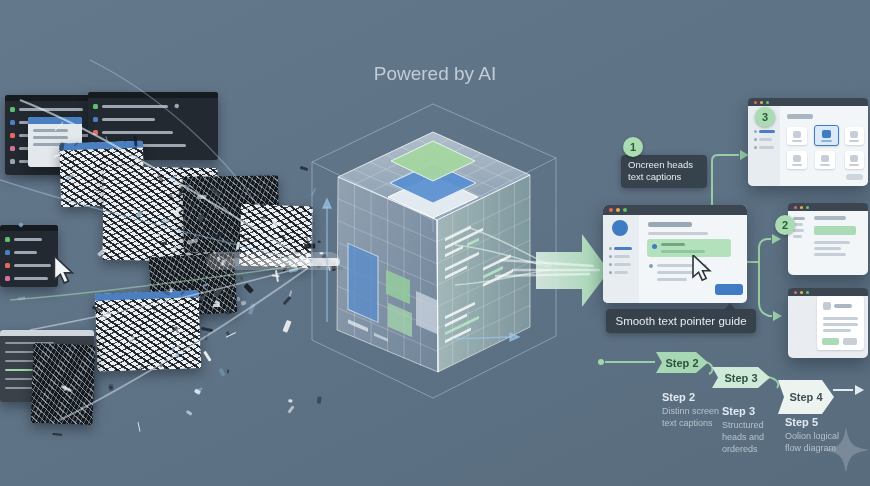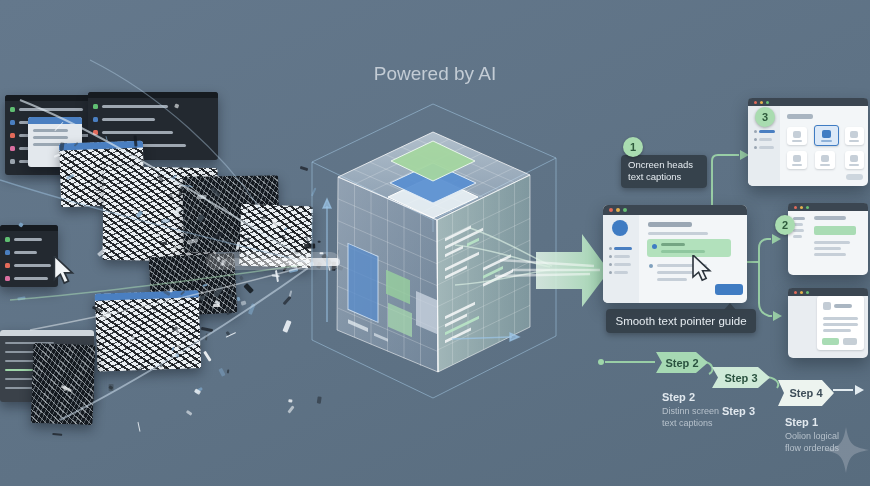--- a/index.html
+++ b/index.html
@@ -540,7 +540,7 @@
 
   <div class="banner" style="left:656px;top:352px;width:52px;height:21px;background:#a6d9b3;font-size:11px">Step 2</div>
   <div class="banner" style="left:712px;top:367px;width:58px;height:21px;background:#cfead8;font-size:11px">Step 3</div>
-  <div class="banner" style="left:778px;top:380px;width:56px;height:26px;background:#edf4ef;font-size:11px;color:#3e4e59">Step 4</div>
+  <div class="banner" style="left:778px;top:380px;width:56px;height:34px;background:#edf4ef;font-size:11px;color:#3e4e59">Step 4</div>
 
   <div class="step-item" style="left:662px;top:390px;width:70px">
     <div class="t">Step 2</div>

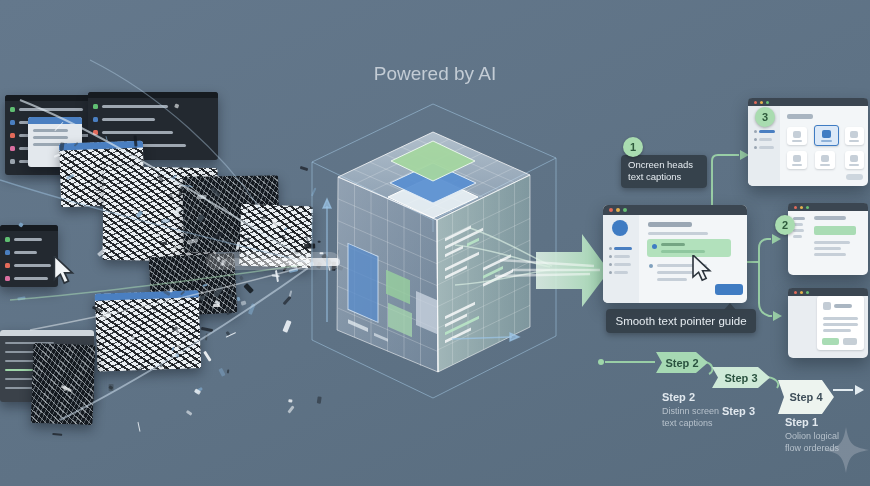--- a/index.html
+++ b/index.html
@@ -548,6 +548,7 @@
   </div>
   <div class="step-item" style="left:722px;top:404px;width:58px">
     <div class="t">Step 3</div>
+    <div class="d">Structured heads and ordereds</div>
   </div>
   <div class="step-item" style="left:785px;top:415px;width:68px">
     <div class="t">Step 1</div>

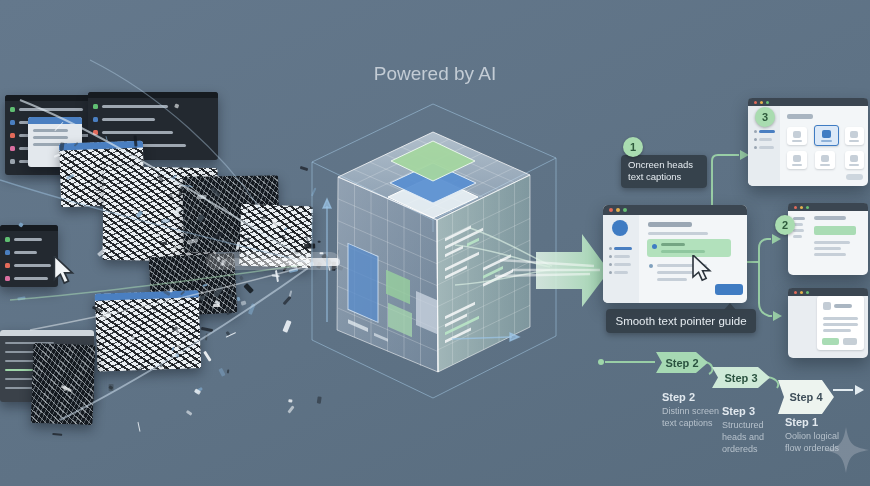--- a/index.html
+++ b/index.html
@@ -551,7 +551,7 @@
     <div class="d">Structured heads and ordereds</div>
   </div>
   <div class="step-item" style="left:785px;top:415px;width:68px">
-    <div class="t">Step 1</div>
+    <div class="t">Step 5</div>
     <div class="d">Oolion logical flow ordereds</div>
   </div>
 

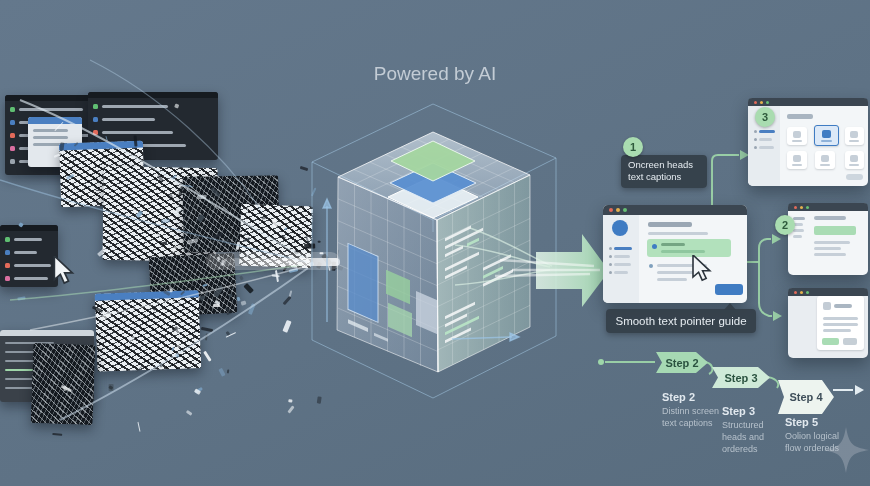--- a/index.html
+++ b/index.html
@@ -552,7 +552,7 @@
   </div>
   <div class="step-item" style="left:785px;top:415px;width:68px">
     <div class="t">Step 5</div>
-    <div class="d">Oolion logical flow ordereds</div>
+    <div class="d">Oolion logical flow diagram</div>
   </div>
 
 </div>

